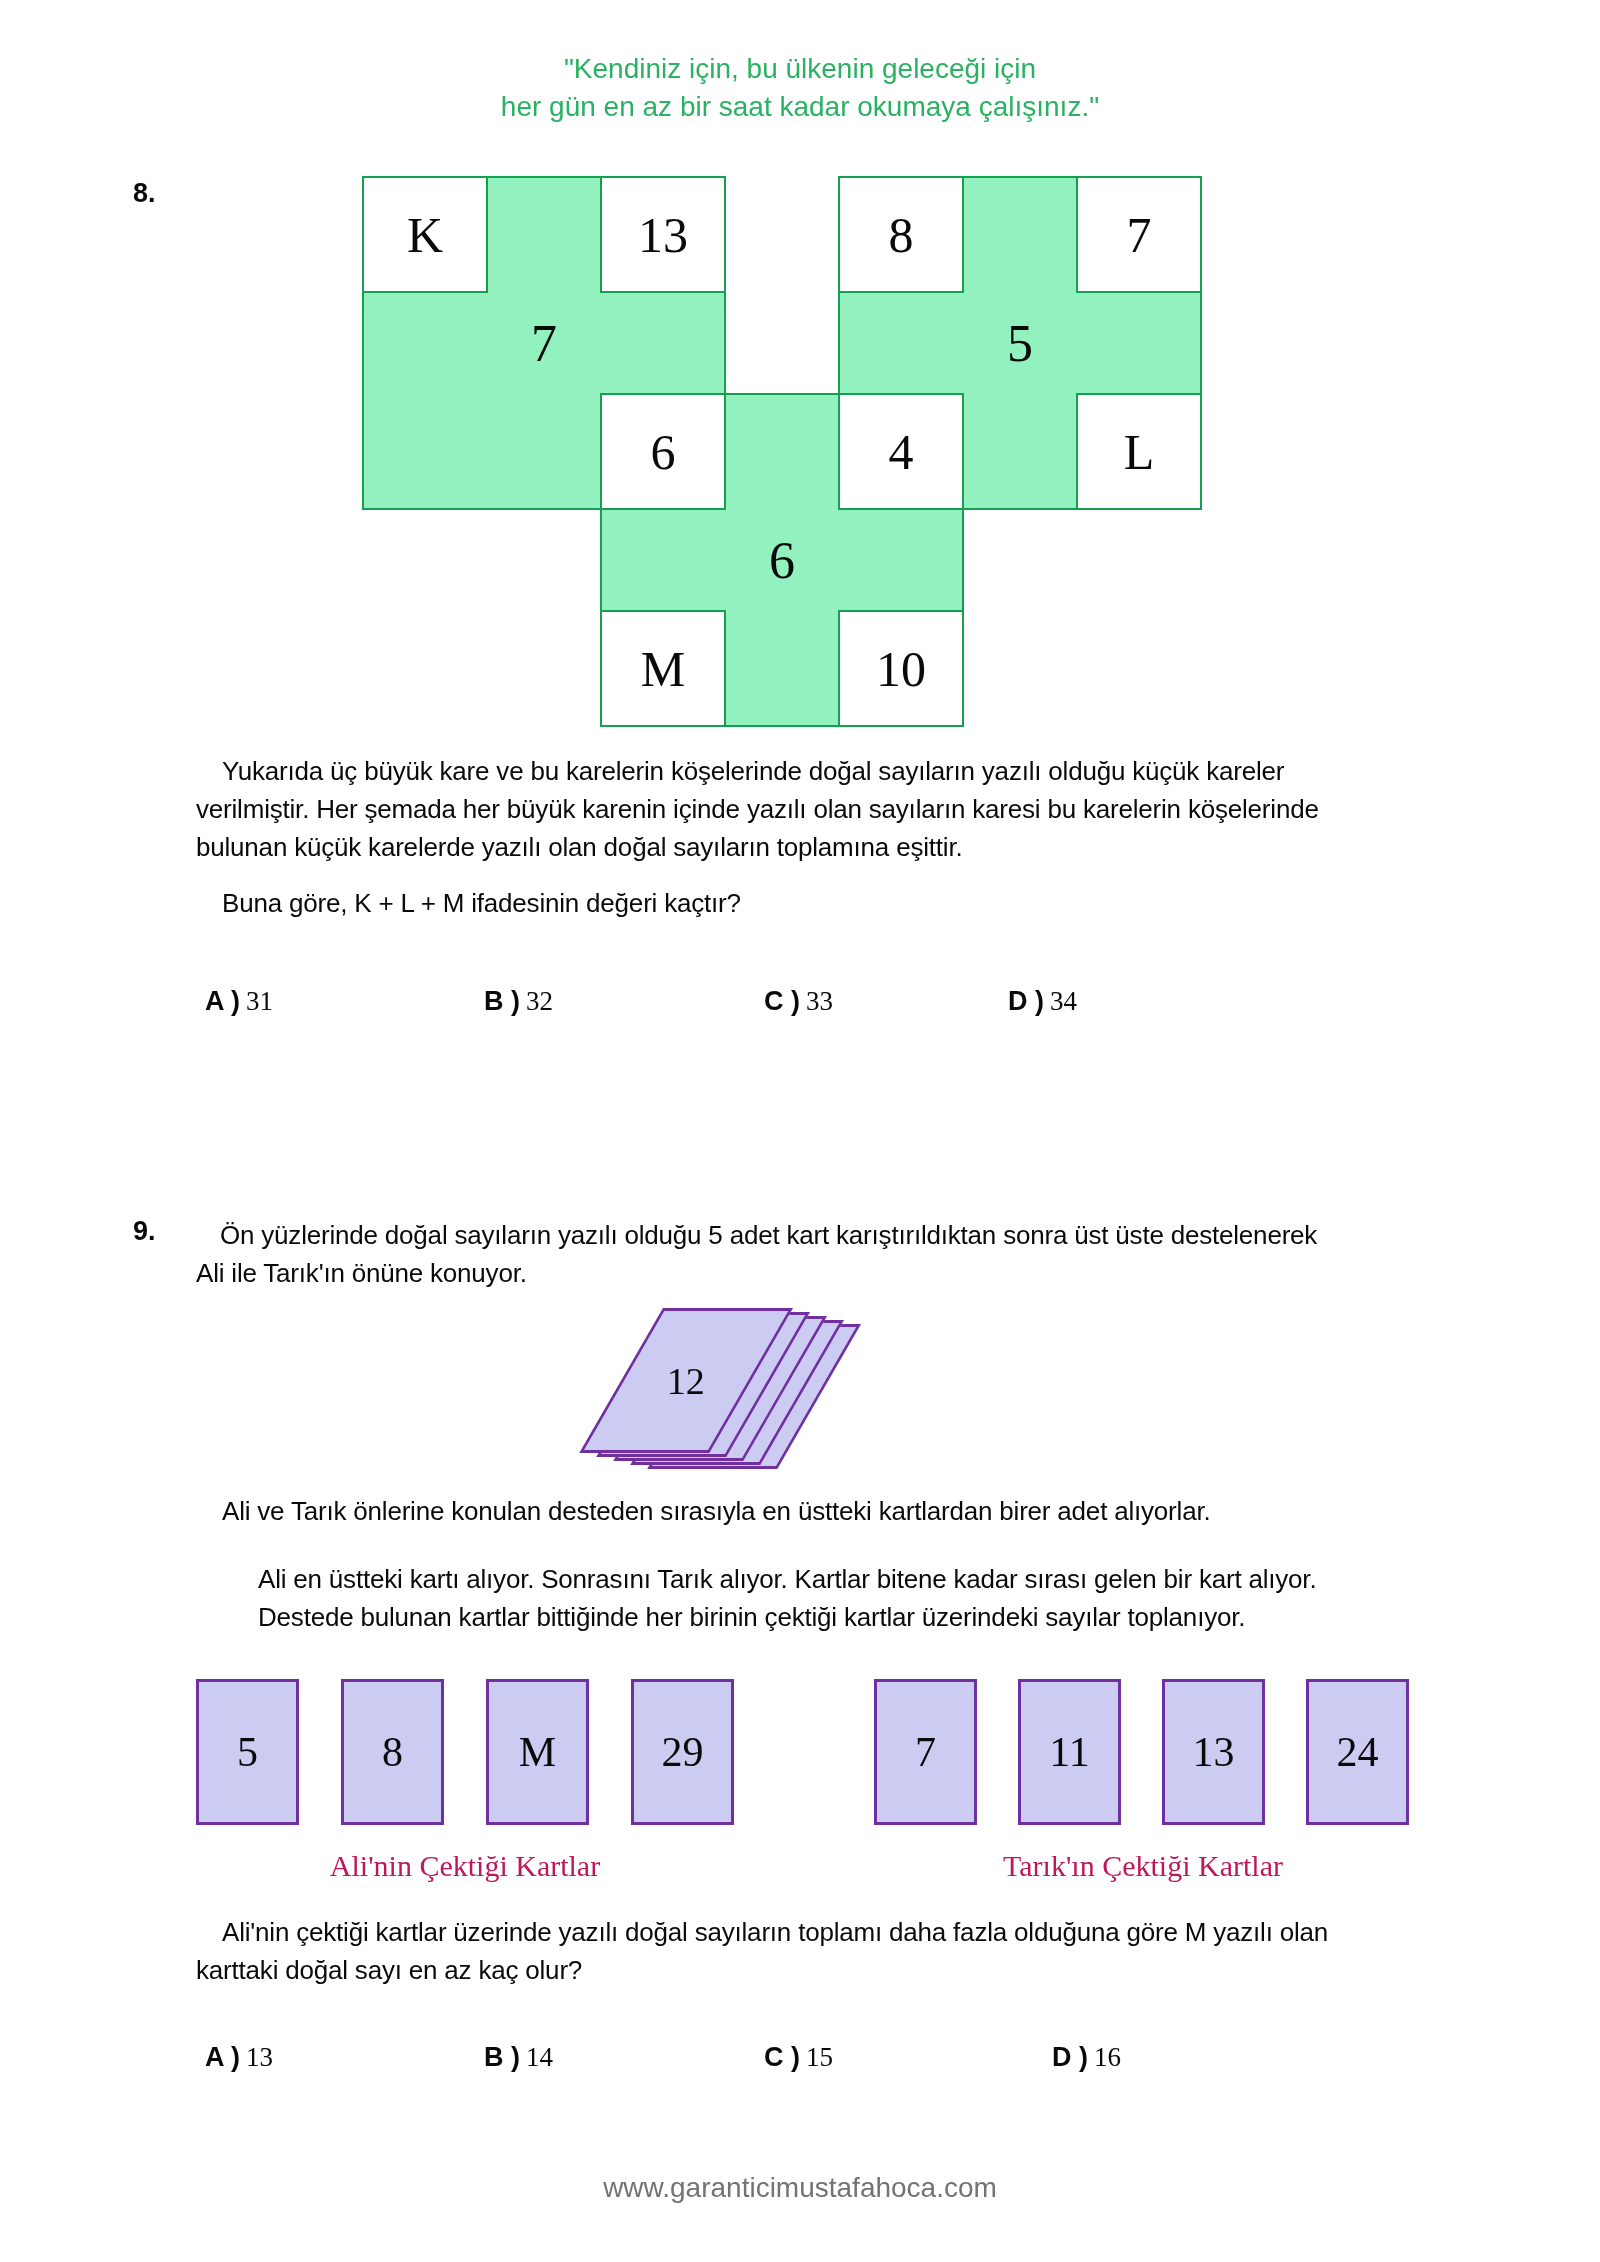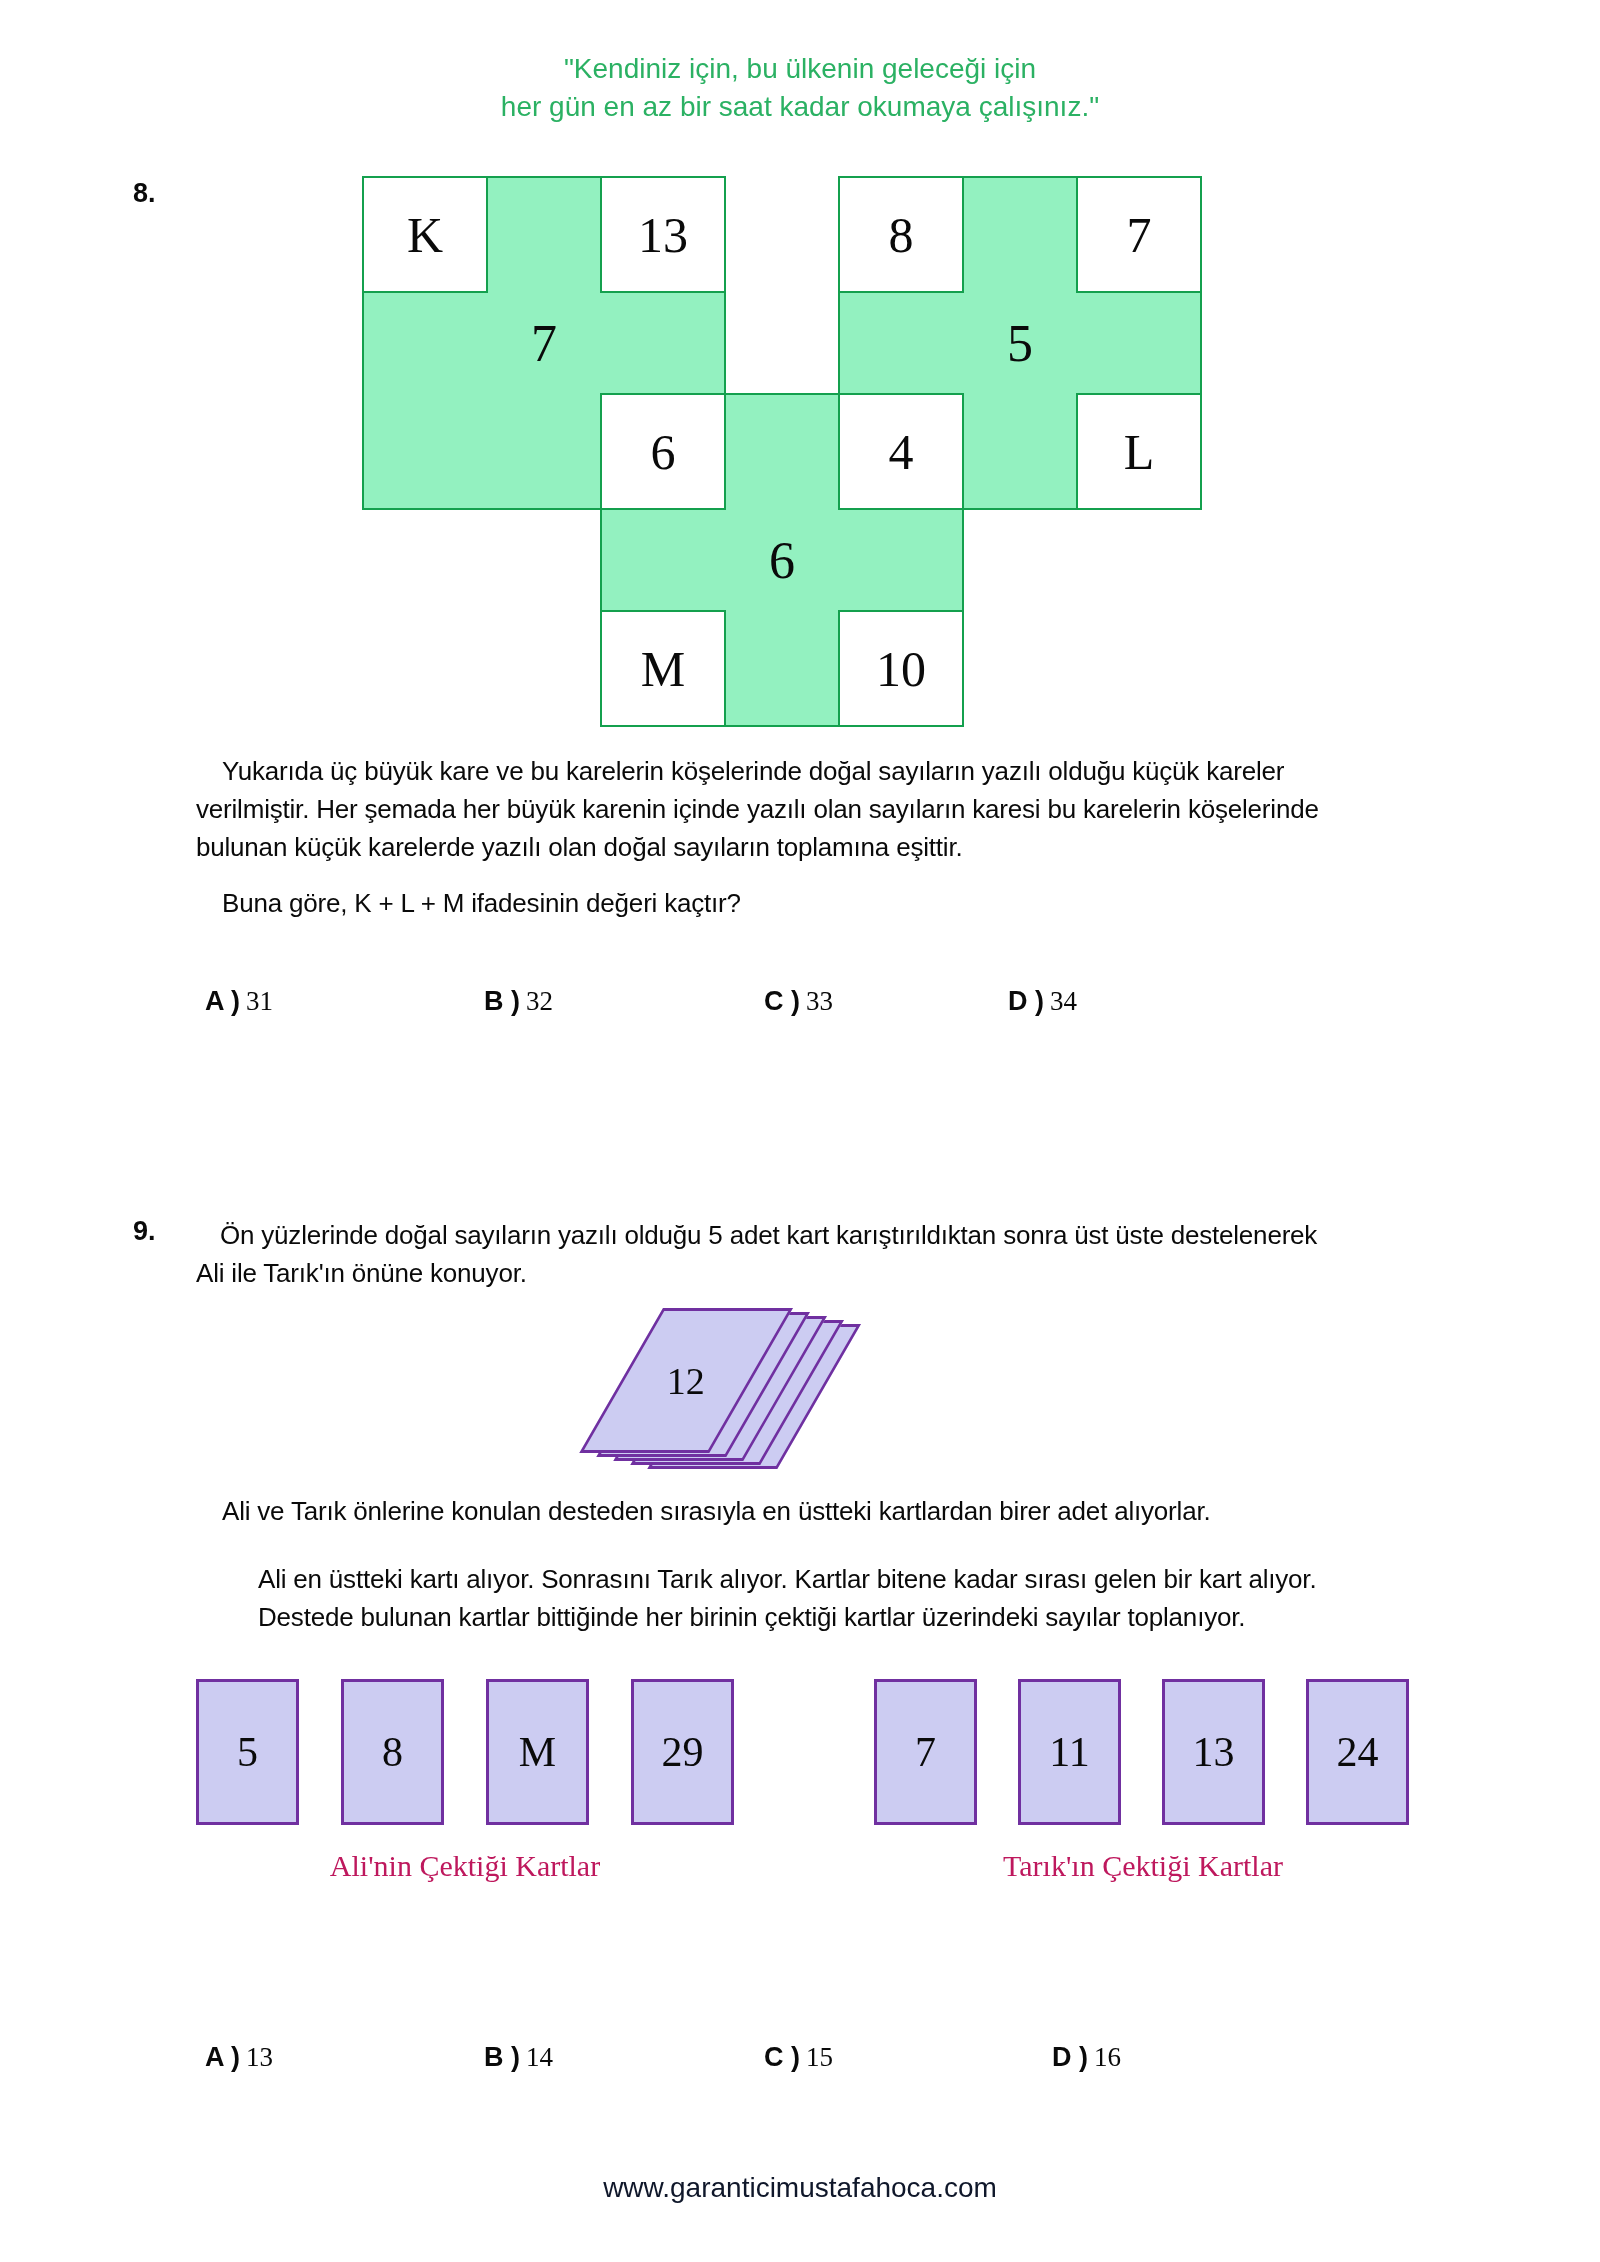--- a/index.html
+++ b/index.html
@@ -142,6 +142,10 @@
   <div class="cardlabel" style="left:196px">Ali'nin Çektiği Kartlar</div>
   <div class="cardlabel" style="left:874px">Tarık'ın Çektiği Kartlar</div>
 
+  <div class="tblock" style="left:196px;top:1913px">
+    <div class="p-line ind26">Ali'nin çektiği kartlar üzerinde yazılı doğal sayıların toplamı daha fazla olduğuna göre M yazılı olan</div>
+    <div class="p-line">karttaki doğal sayı en az kaç olur?</div>
+  </div>
 
   <div class="choices" style="top:2042px">
     <span class="choice" style="left:205px"><span class="cl">A )</span><span class="cv">13</span></span>

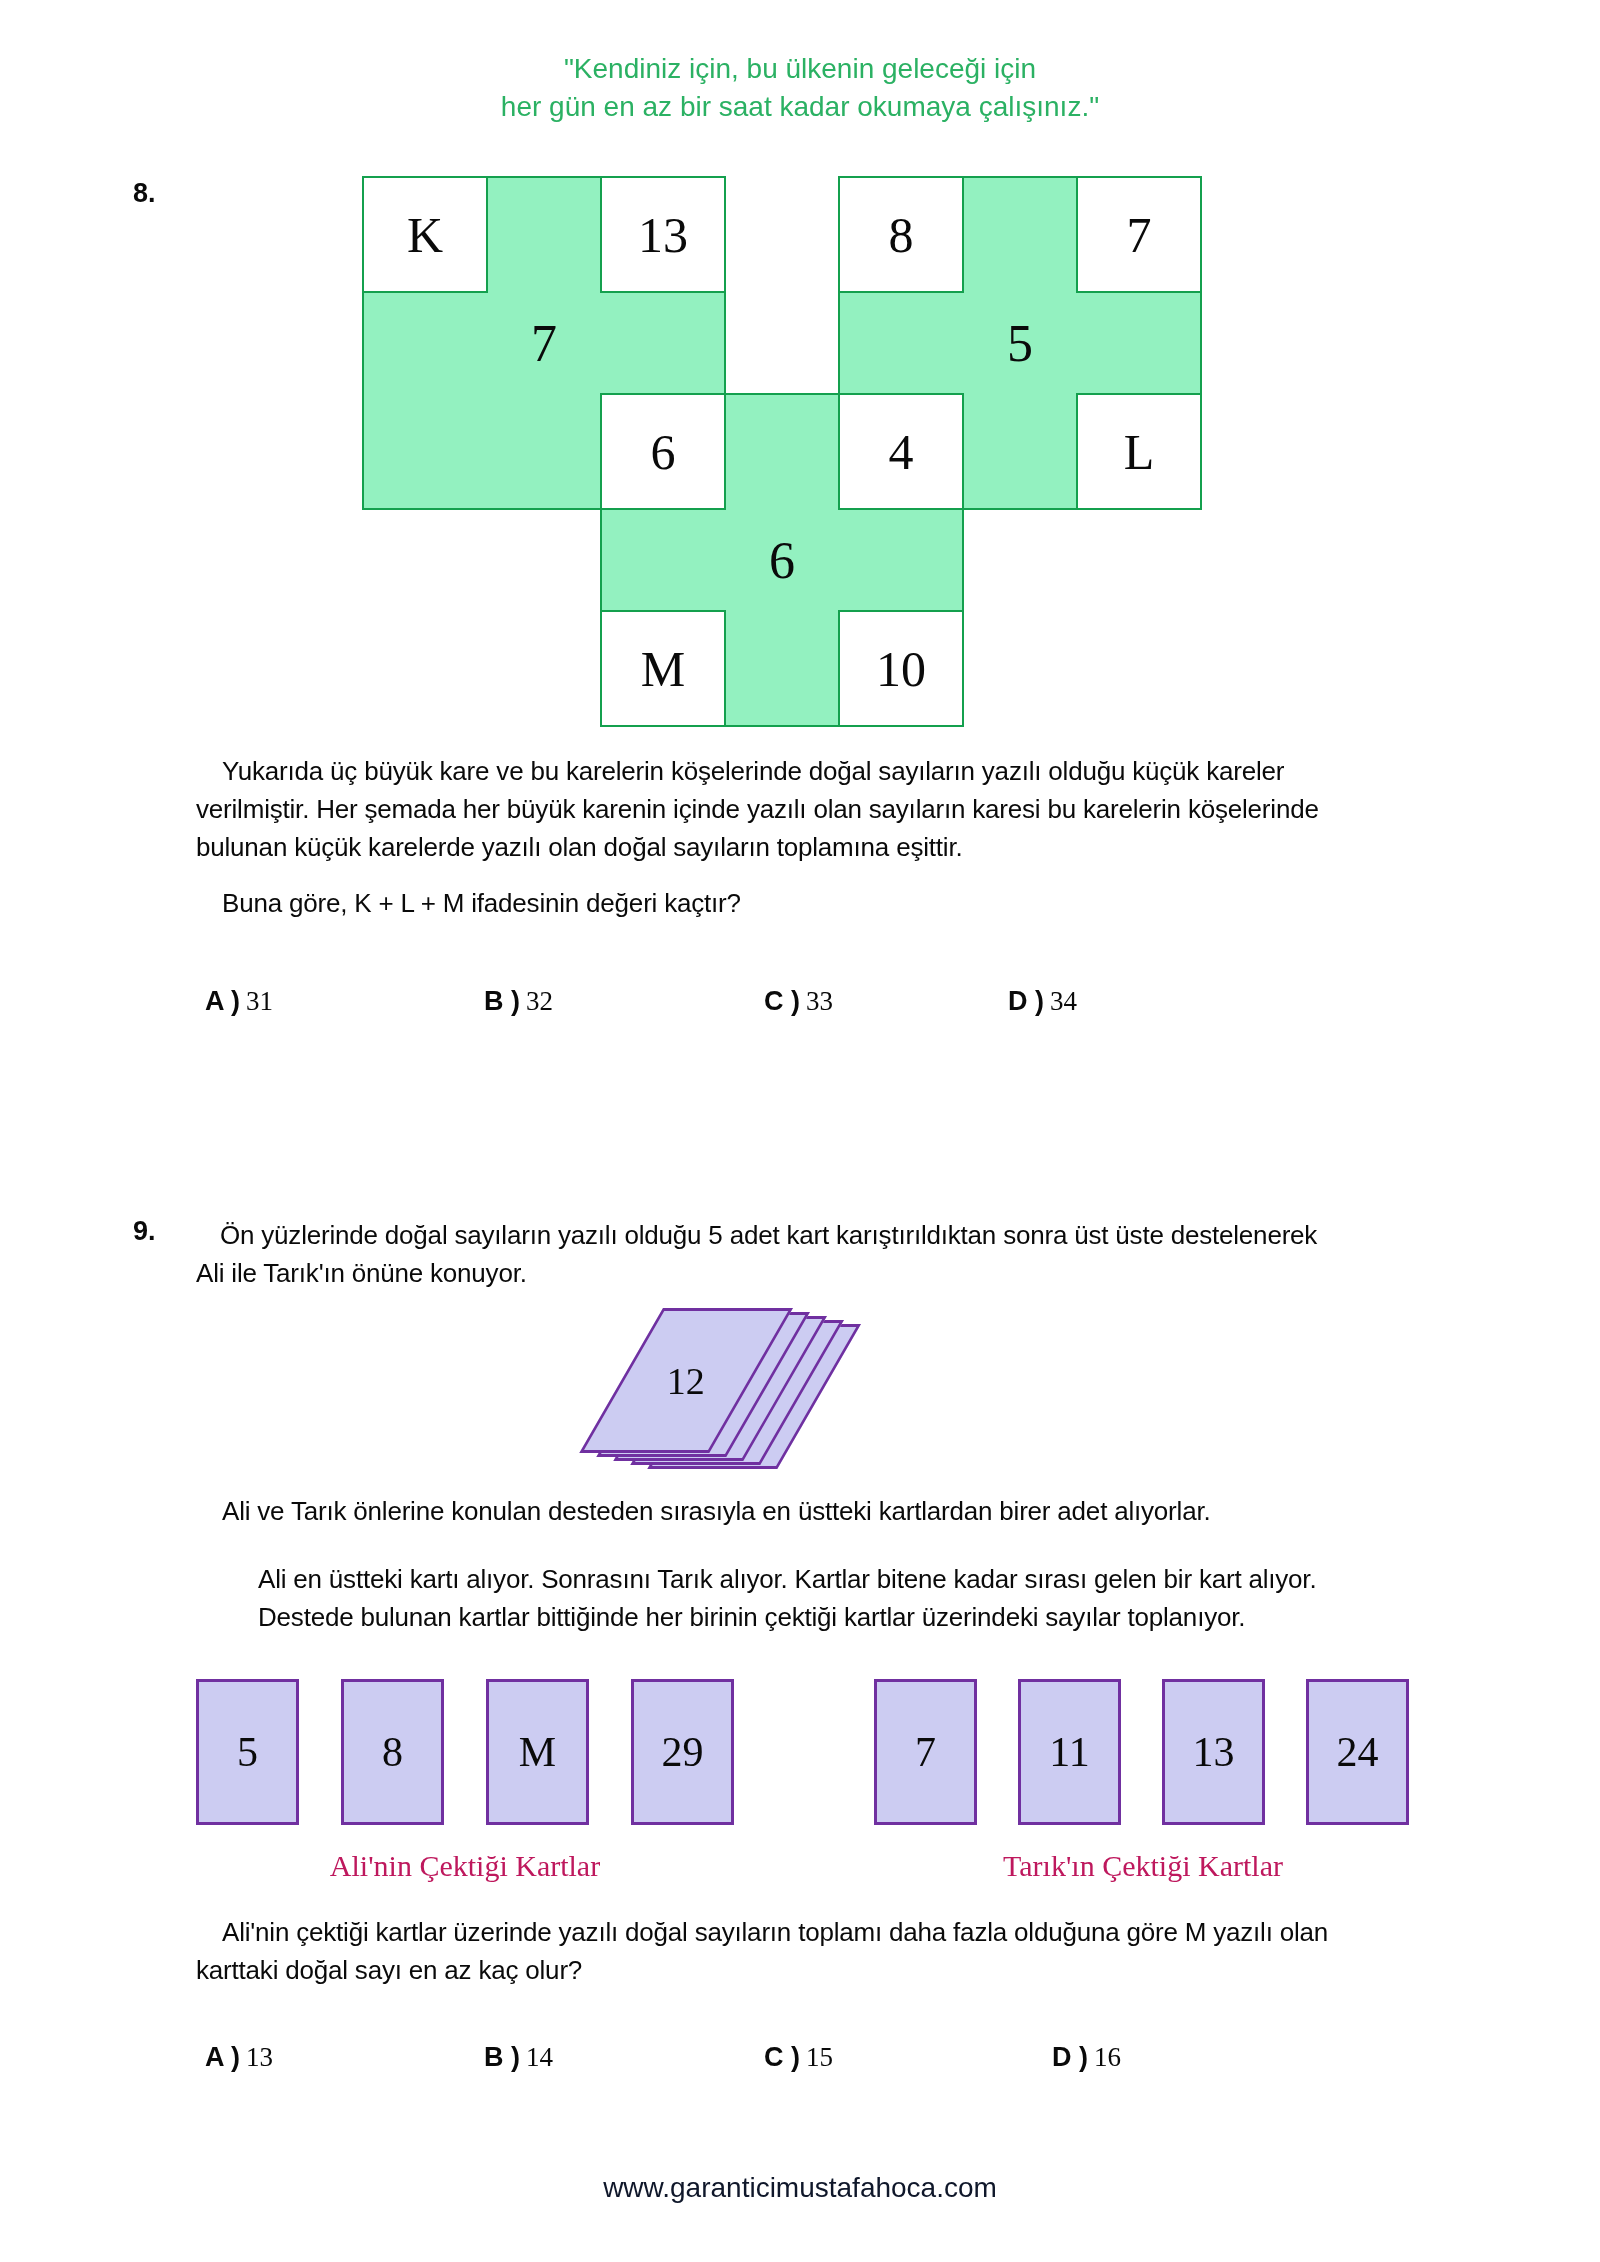--- a/index.html
+++ b/index.html
@@ -46,7 +46,7 @@
     font-family:"Liberation Serif",serif;font-size:30px;color:#be185d;}
   
   .footer{position:absolute;top:2172px;left:0;width:1600px;text-align:center;
-    font-size:28px;color:#0f172a;}
+    font-size:28px;color:#737373;}
 </style>
 </head>
 <body>

